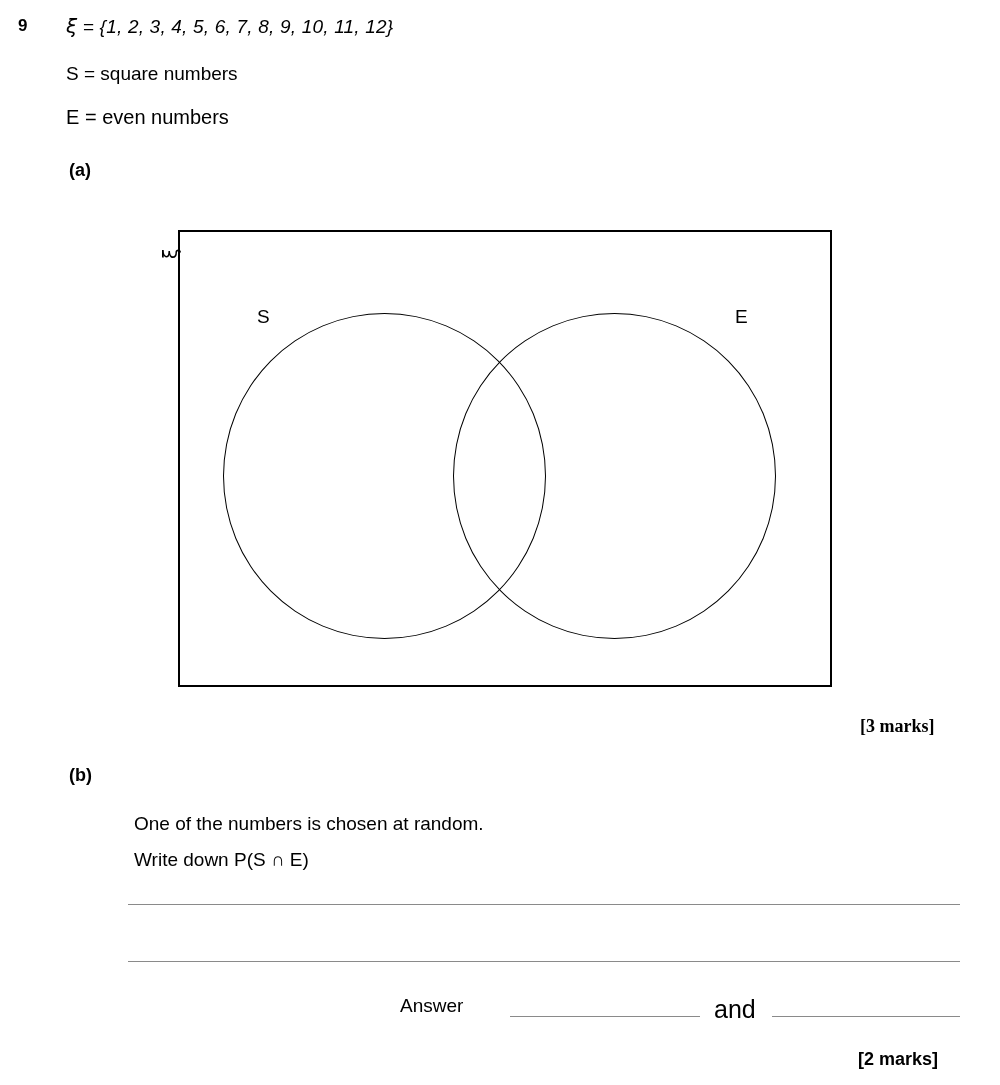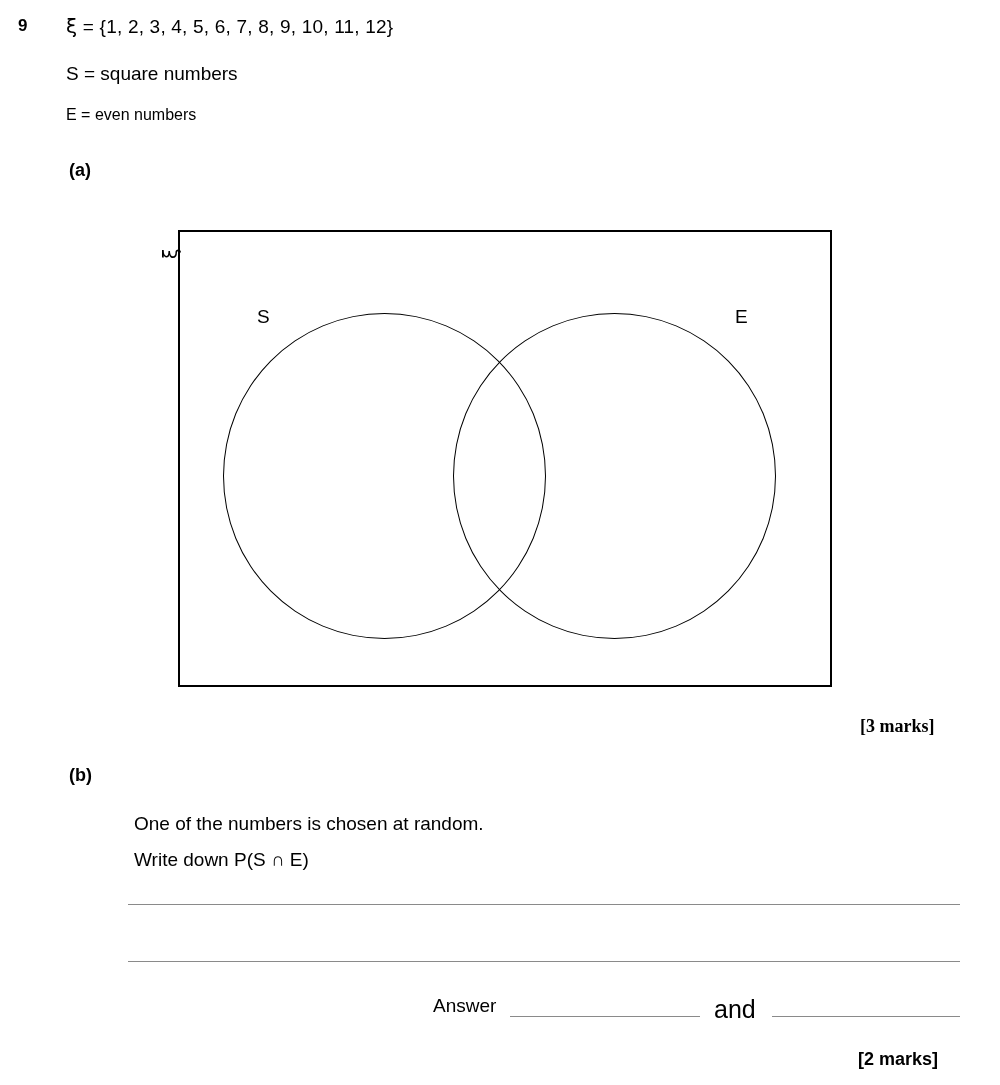--- a/index.html
+++ b/index.html
@@ -33,6 +33,7 @@
     font-size: 19px;
     letter-spacing: 0.2px;
     white-space: nowrap;
+    font-style: italic;
   }
   .line-univ .xi {
     font-family: "DejaVu Sans", sans-serif;

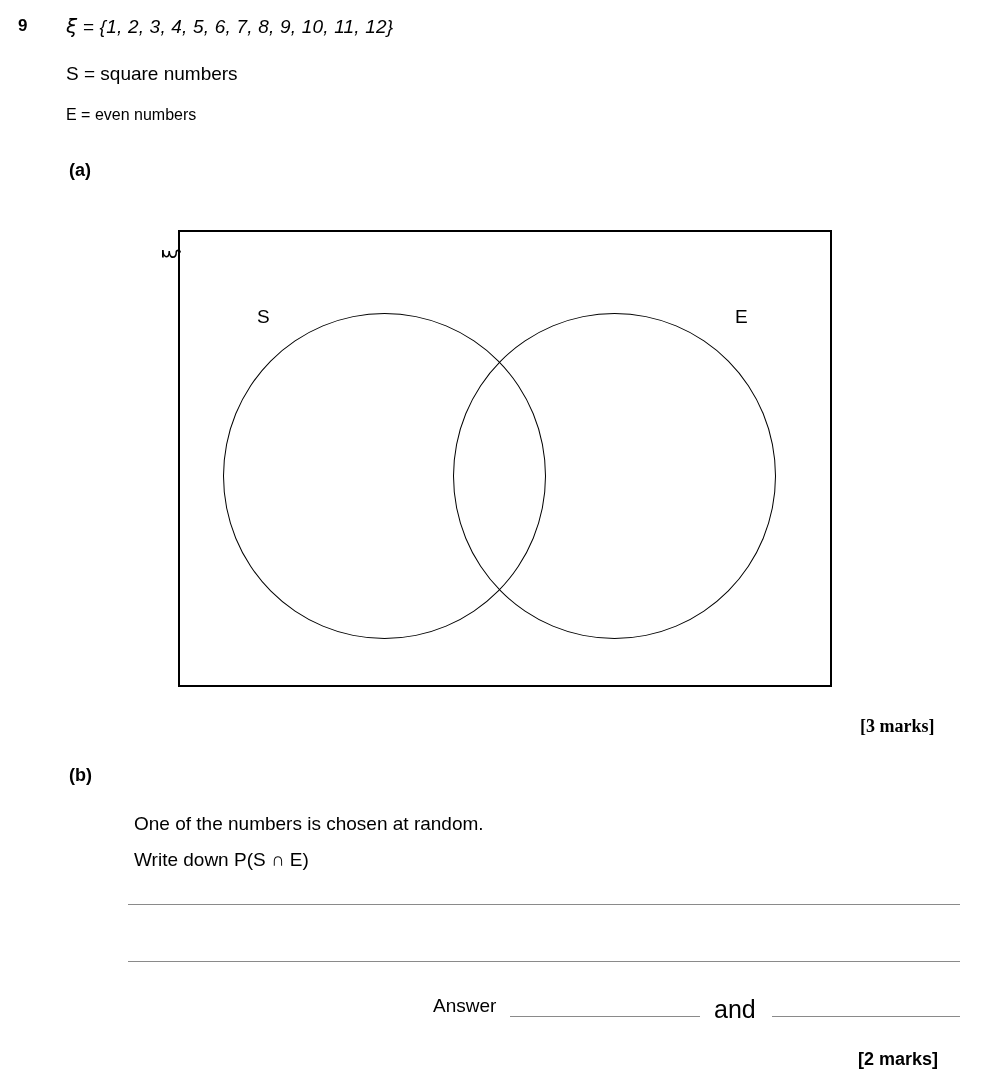--- a/index.html
+++ b/index.html
@@ -48,7 +48,7 @@
   .line-e {
     left: 66px;
     top: 106px;
-    font-size: 16px;
+    font-size: 20px;
     white-space: nowrap;
   }
 

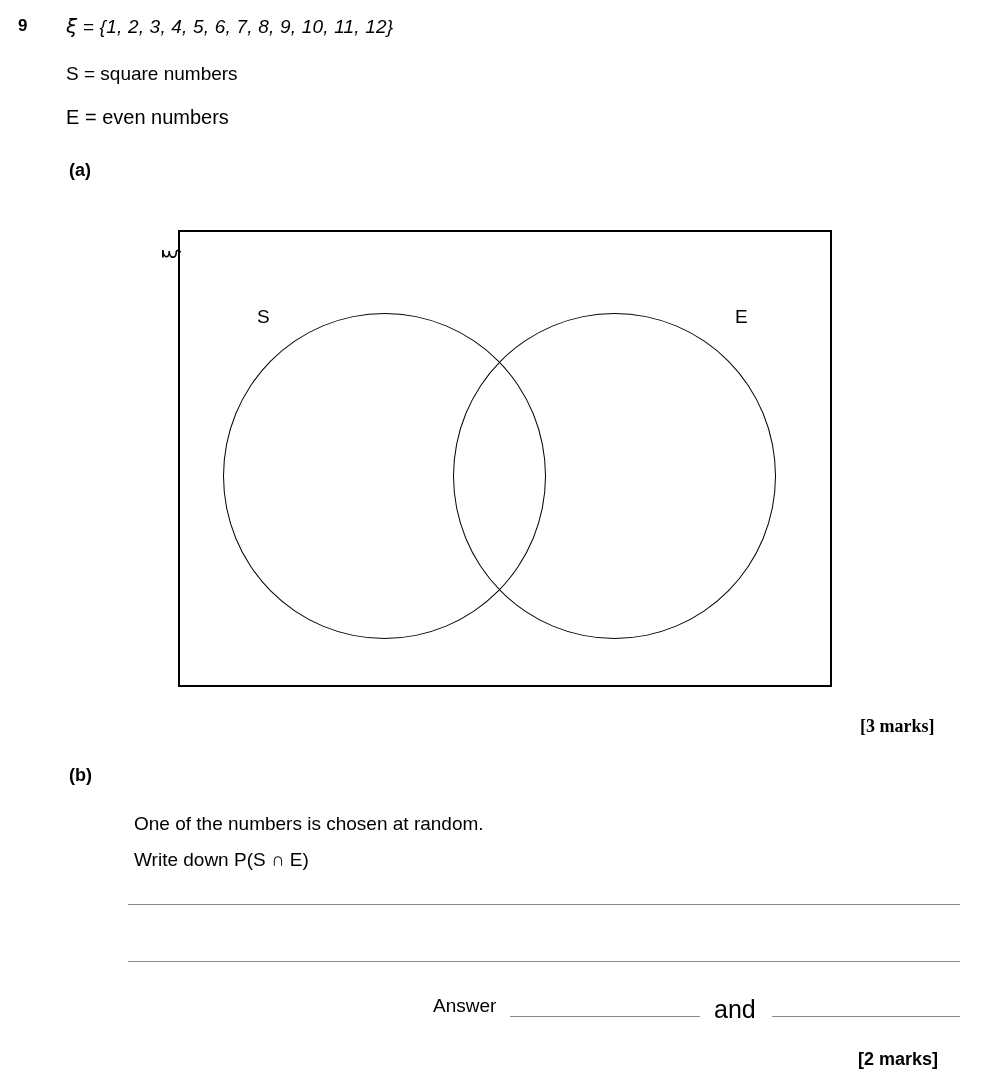--- a/index.html
+++ b/index.html
@@ -149,7 +149,7 @@
   .rule-2 { left: 128px; top: 961px; width: 832px; }
 
   .answer-word {
-    left: 433px;
+    left: 400px;
     top: 995px;
     font-size: 19px;
   }

